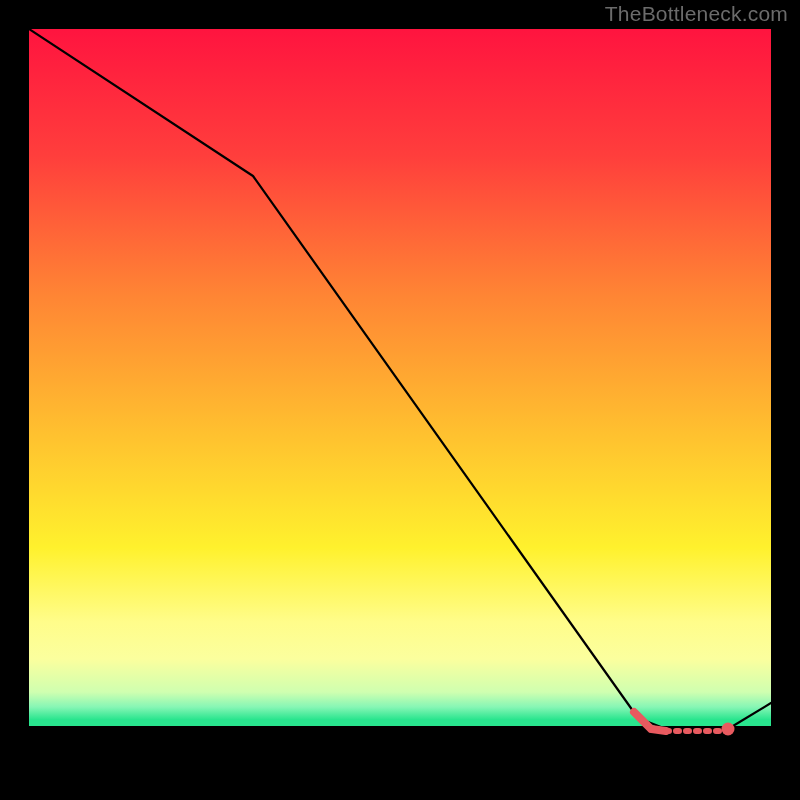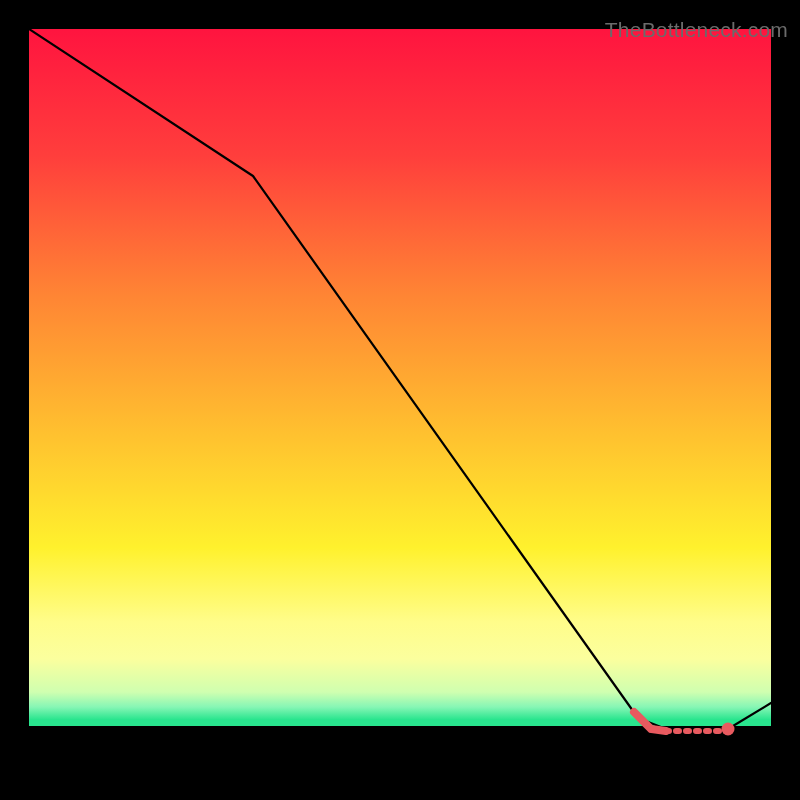--- a/index.html
+++ b/index.html
@@ -19,7 +19,7 @@
   }
   .watermark {
     position: absolute;
-    top: 18px;
+    top: 2px;
     right: 12px;
     color: #6b6b6b;
     font-size: 21px;

